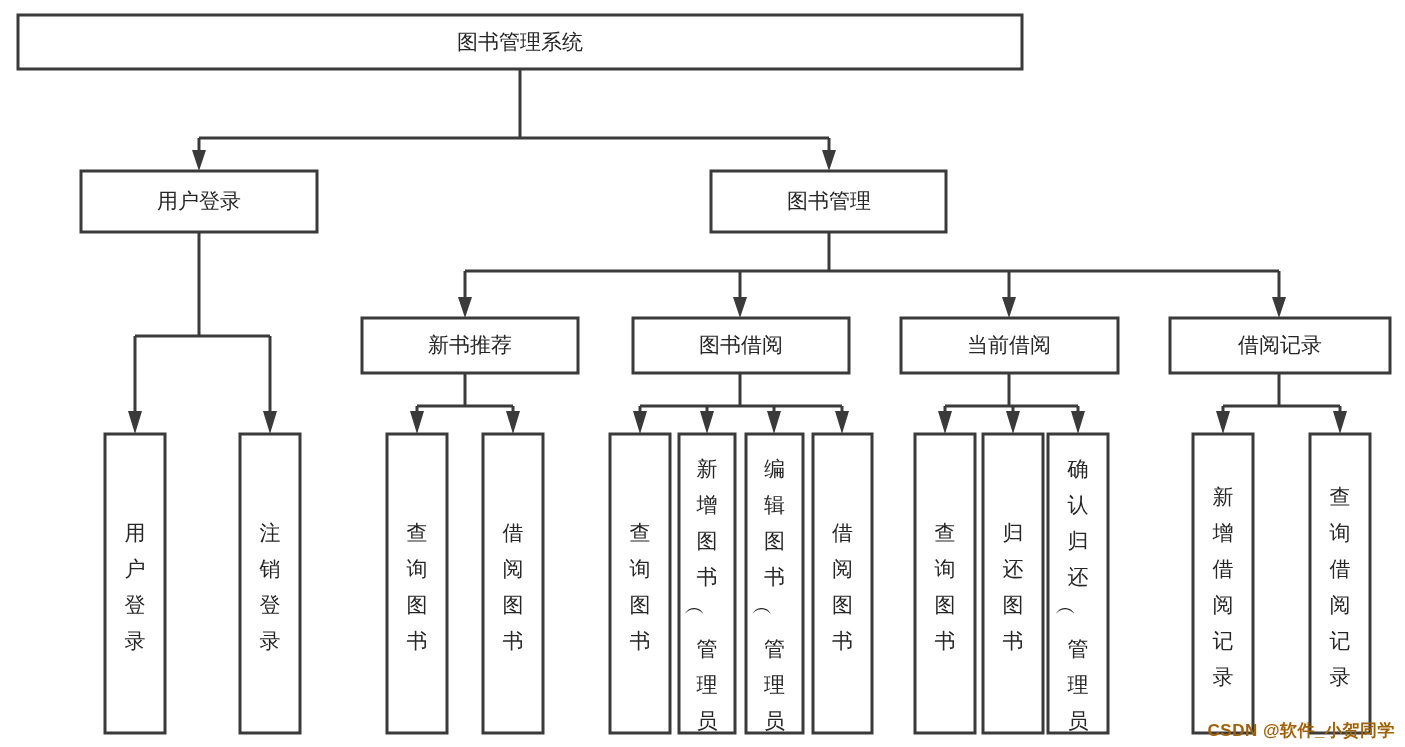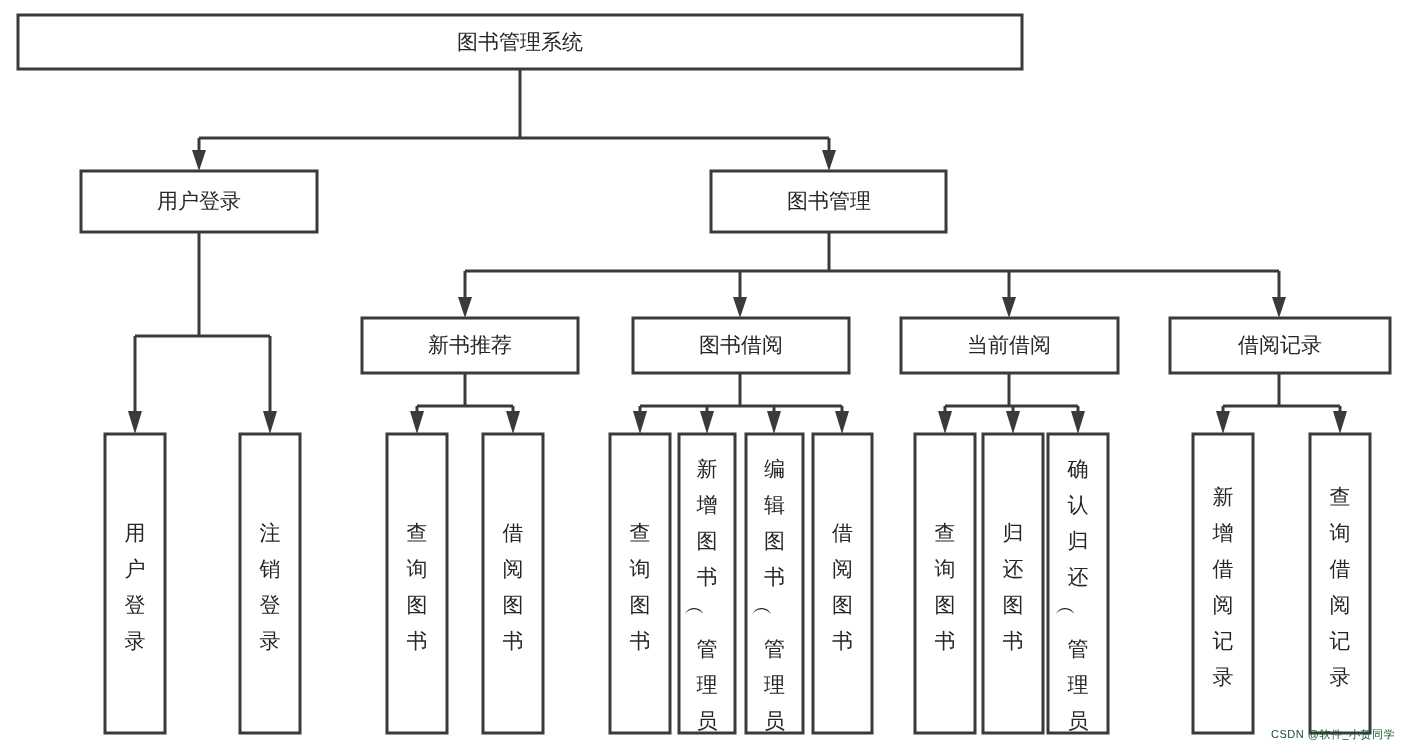--- a/index.html
+++ b/index.html
@@ -61,10 +61,11 @@
     right: 10px;
     bottom: 5px;
     font-family: "Liberation Sans", "DejaVu Sans", sans-serif;
-    font-size: 11px;
-    color: #14532d;
+    font-size: 17px;
+    color: #a16207;
     white-space: nowrap;
     letter-spacing: 0.5px;
+    font-weight: bold;
   }
 </style>
 </head>

